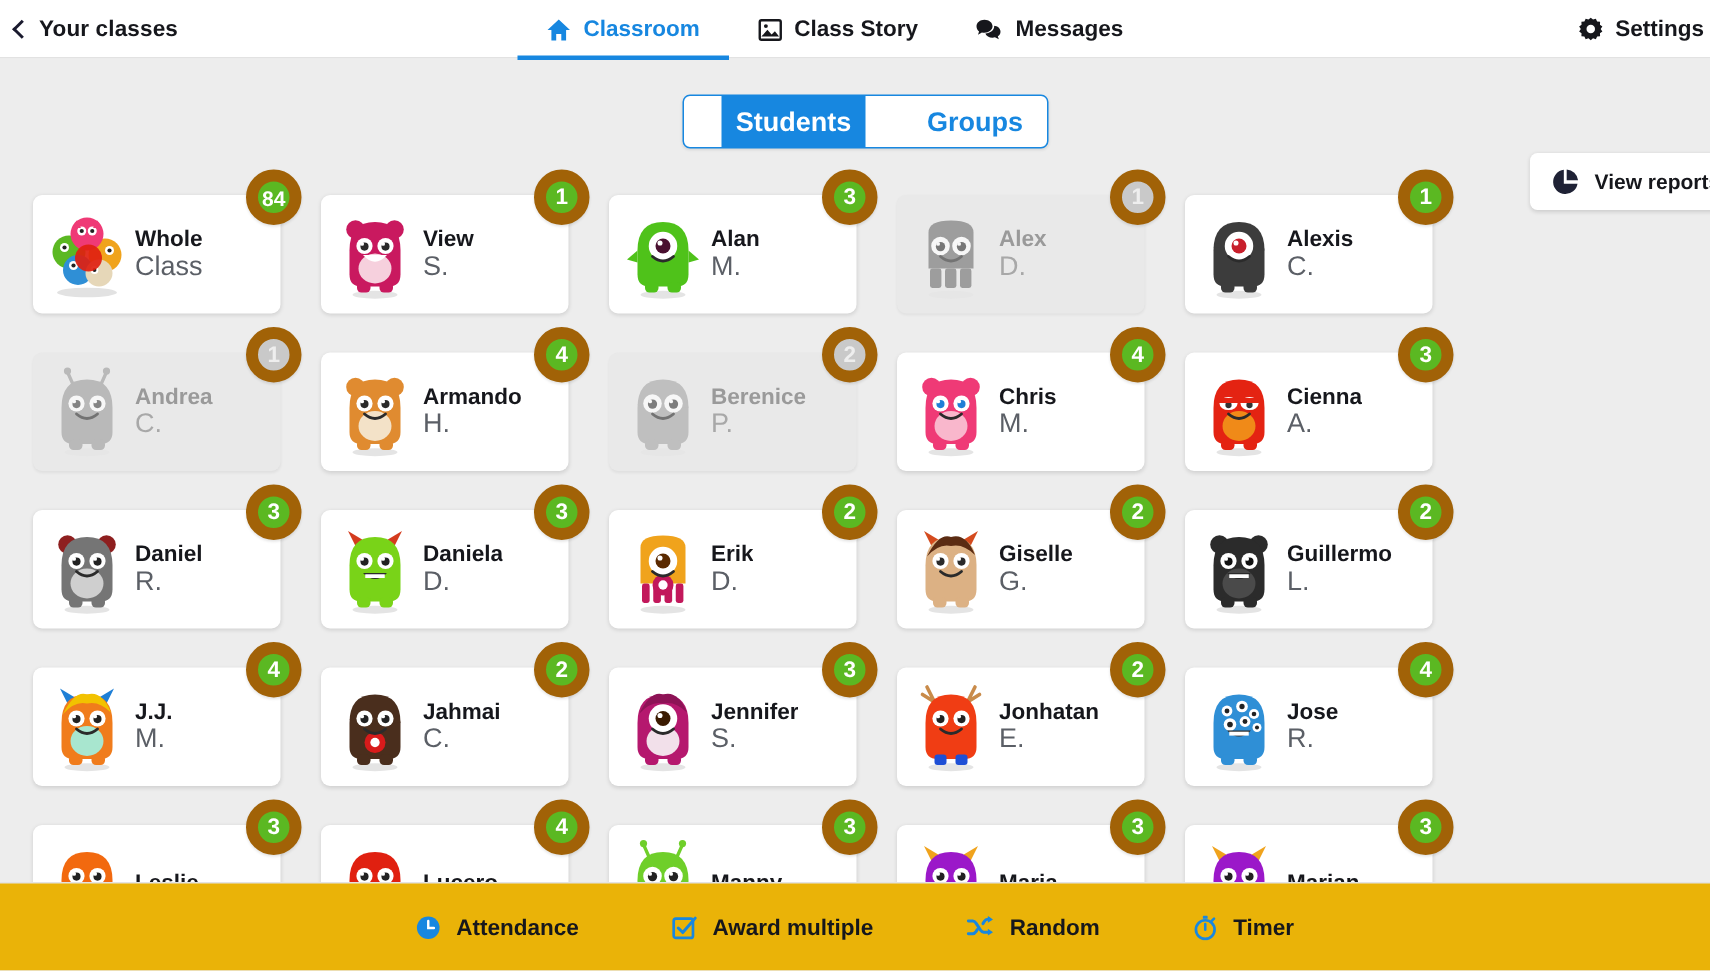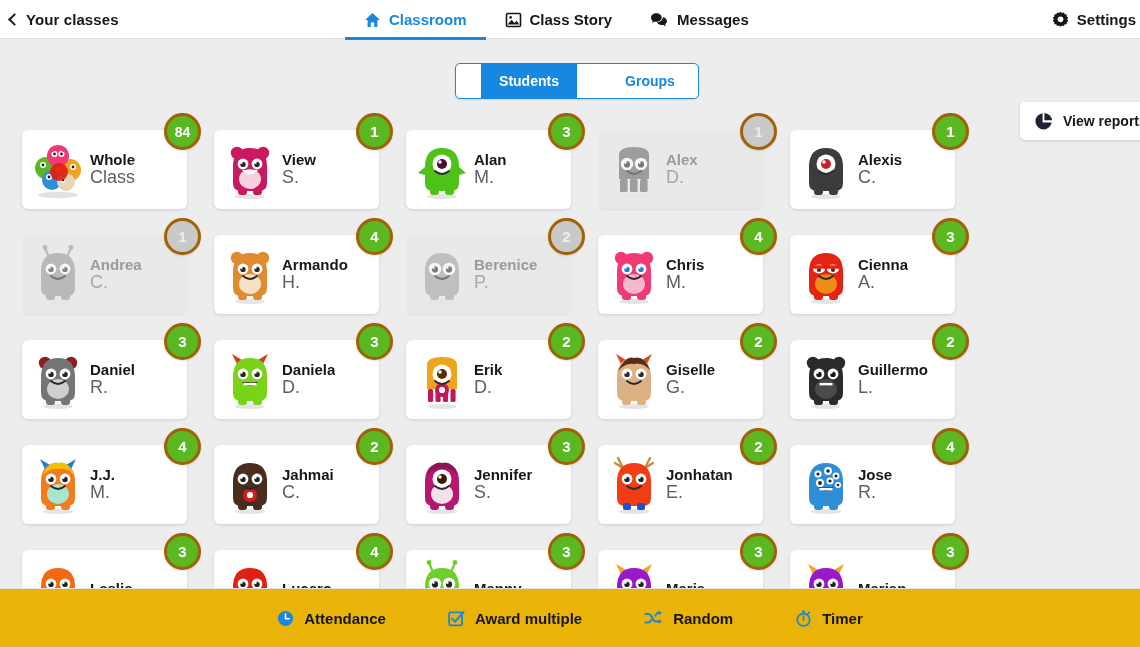--- a/index.html
+++ b/index.html
@@ -53,7 +53,7 @@
   }
   .seg-btn {
     flex: 1; display: flex; align-items: center; justify-content: center;
-    font-size: 14px; font-weight: bold; color: #1787e0; cursor: pointer; margin-left: 25px;
+    font-size: 18px; font-weight: bold; color: #1787e0; cursor: pointer; margin-left: 25px;
   }
   .seg-btn.active { background: #1787e0; color: #fff; }
 

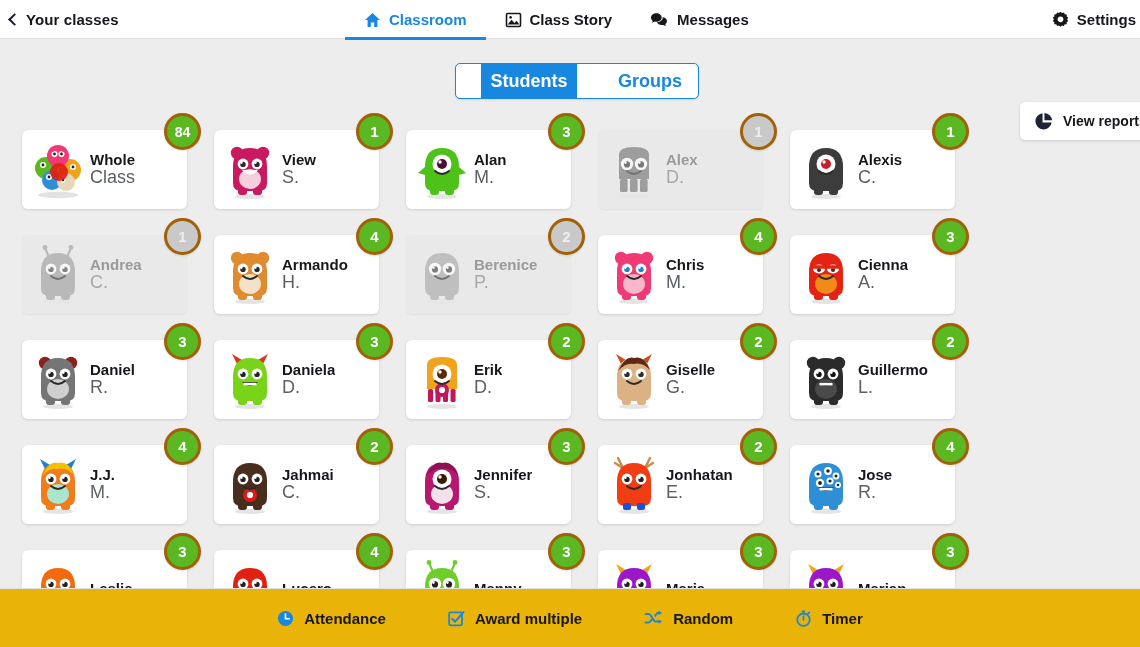--- a/index.html
+++ b/index.html
@@ -94,7 +94,7 @@
   .badge {
     position: absolute; left: 142px; top: 0px;
     width: 37px; height: 37px; border-radius: 50%;
-    background: #5bb822; border: 3px solid #a16207;
+    background: #5bb822; border: 8px solid #a16207;
     color: #fff; font-size: 15px; font-weight: bold;
     display: flex; align-items: center; justify-content: center;
     box-shadow: 0 1px 2px rgba(0,0,0,.12);

